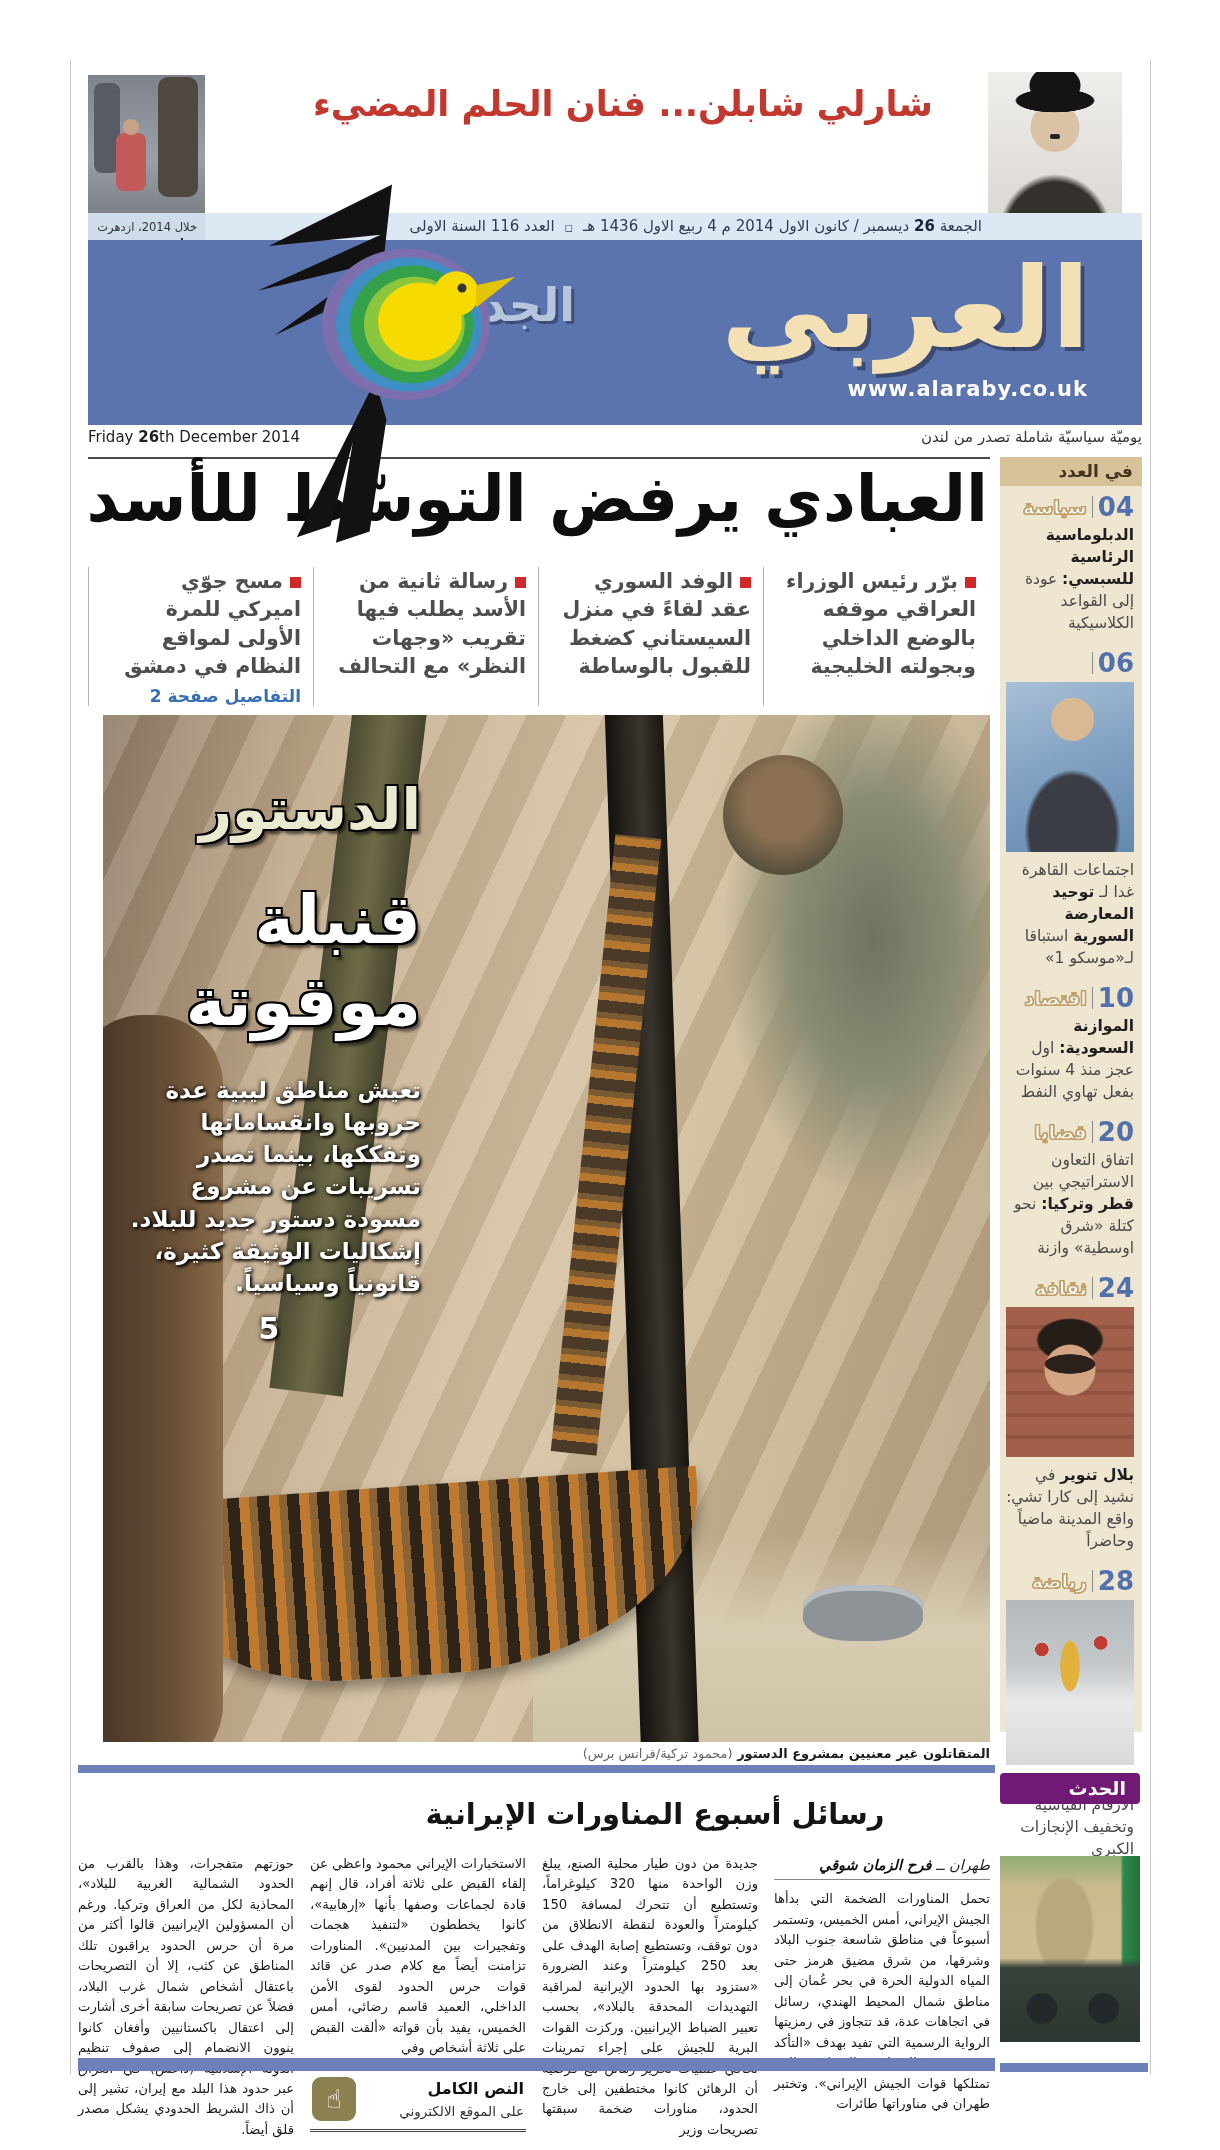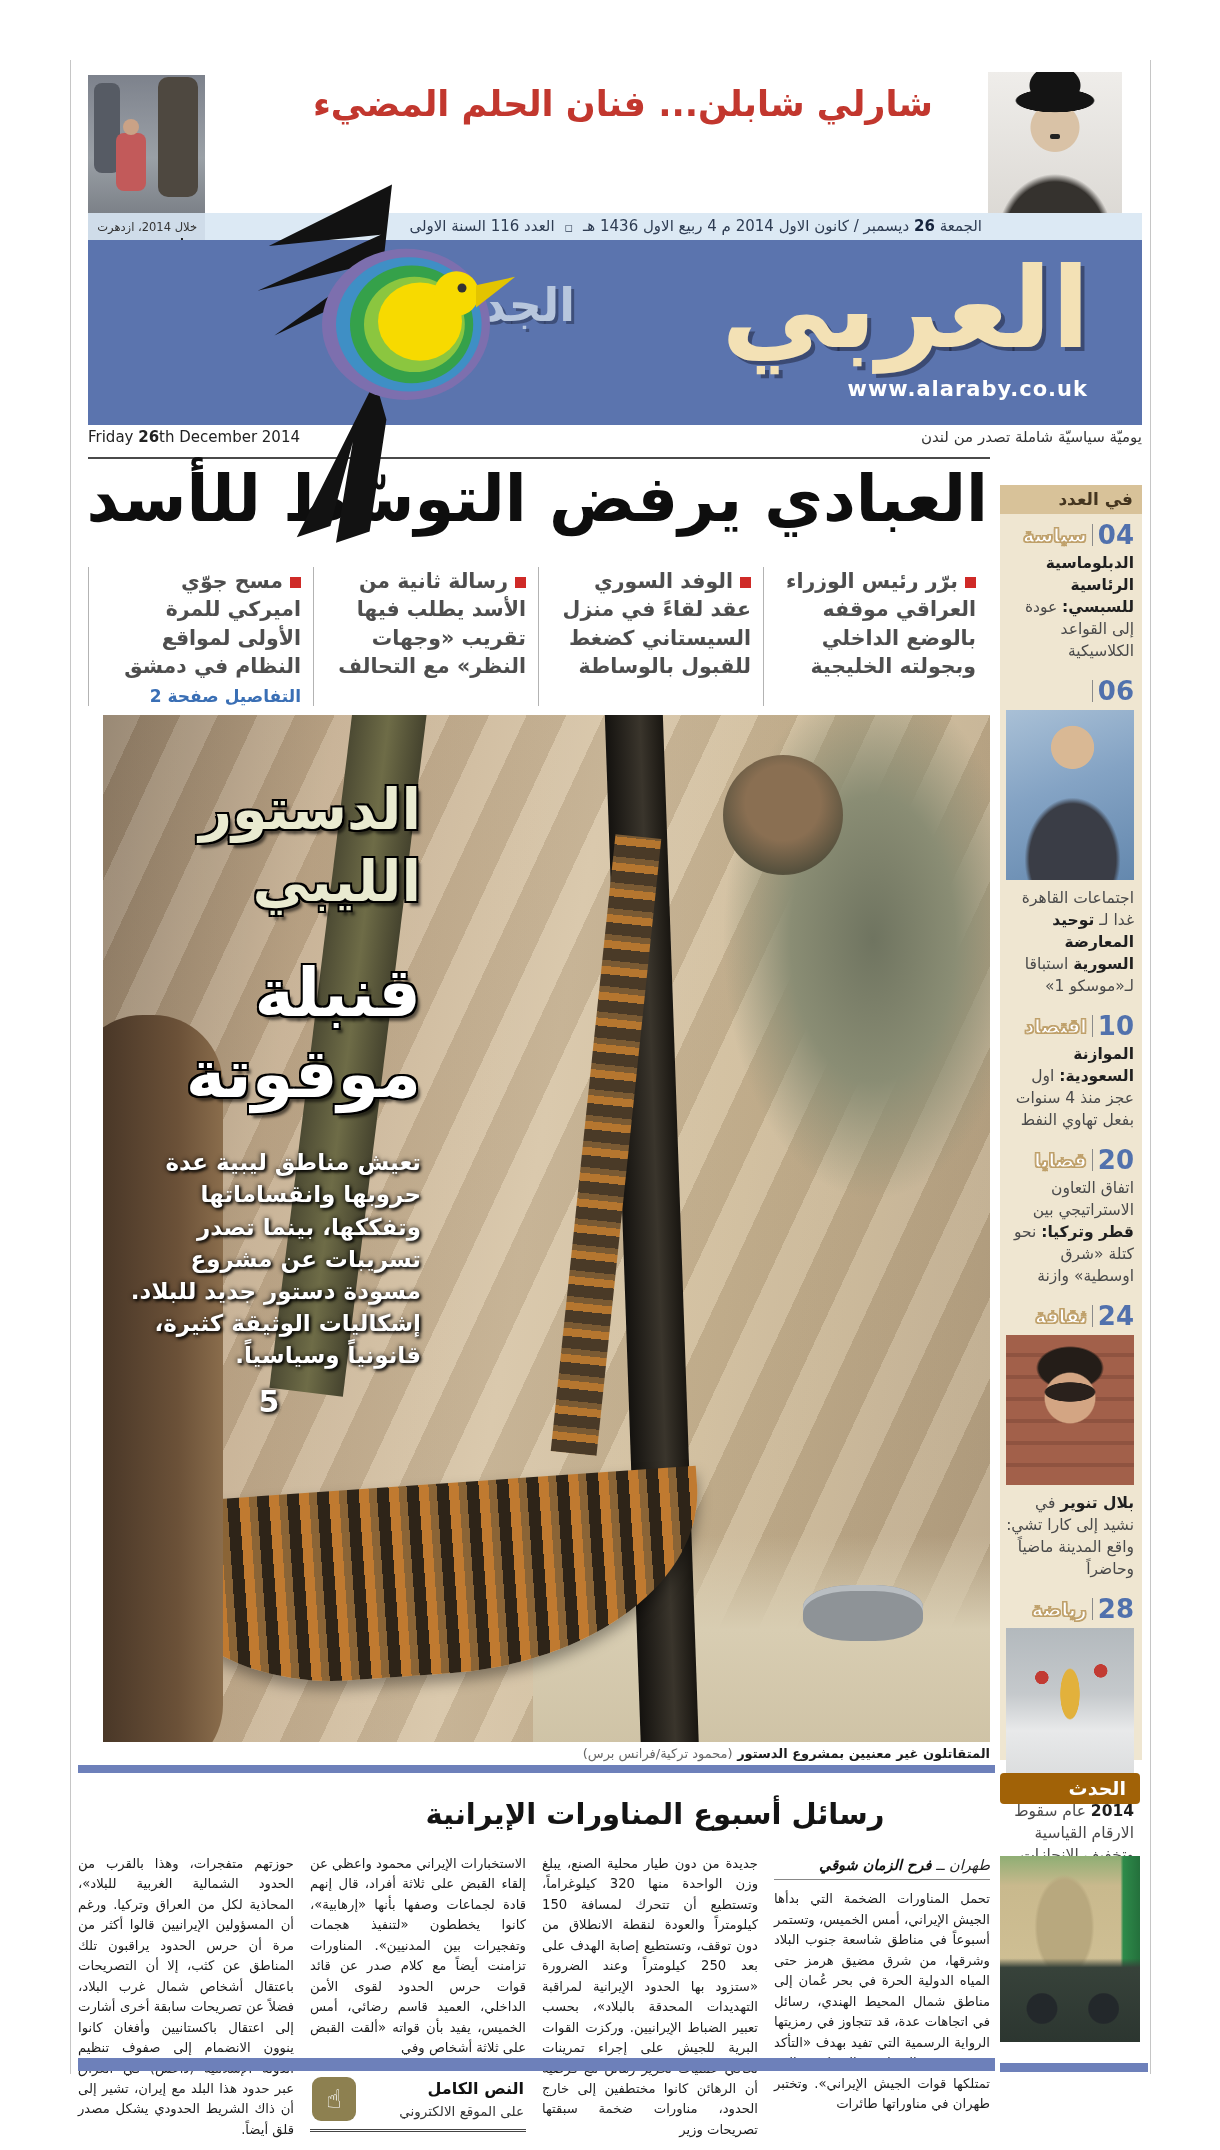--- a/index.html
+++ b/index.html
@@ -88,7 +88,7 @@
   .cover-caption b{color:#1d1d1d;}
 
   
-  .sidebar{left:1000px;top:457px;width:142px;height:1275px;background:#efe6d1;box-sizing:border-box;margin-top:28px;}
+  .sidebar{left:1000px;top:457px;width:142px;height:1275px;background:#efe6d1;box-sizing:border-box;}
   .sb-header{height:29px;background:#d8c299;color:#44351f;font-weight:bold;font-size:17px;
      line-height:29px;padding-right:9px;text-align:right;}
   .sb-inner{padding:8px 8px 0 6px;}

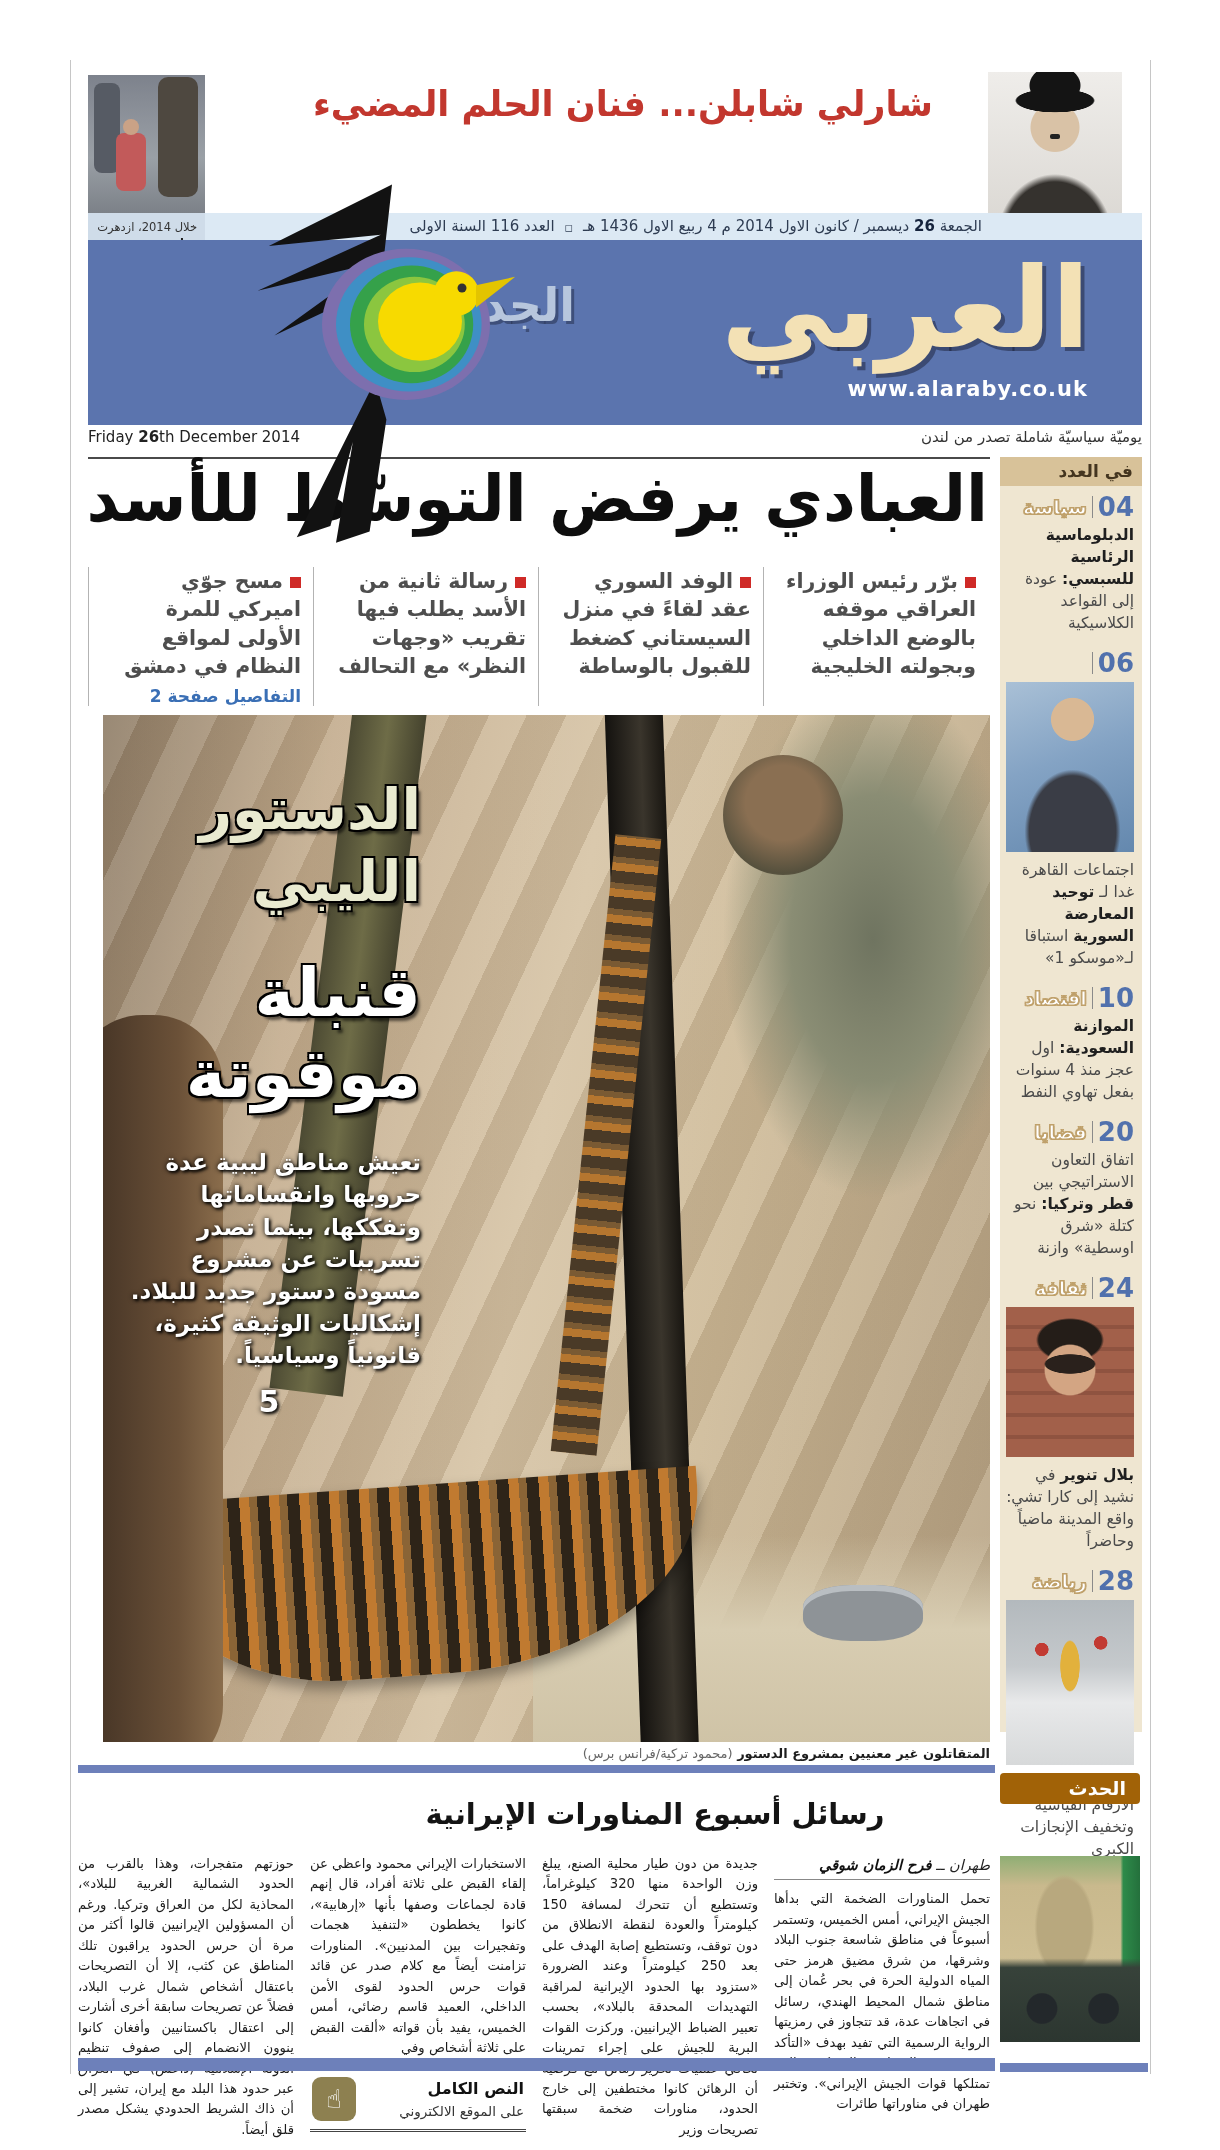--- a/index.html
+++ b/index.html
@@ -224,7 +224,6 @@
     <div class="cover-overlay">
       <div class="cv-kicker outline">
         <span>الدستور</span><br>
-        <span>الليبي</span>
       </div>
       <div class="cv-title outline">
         <span>قنبلة</span><br>

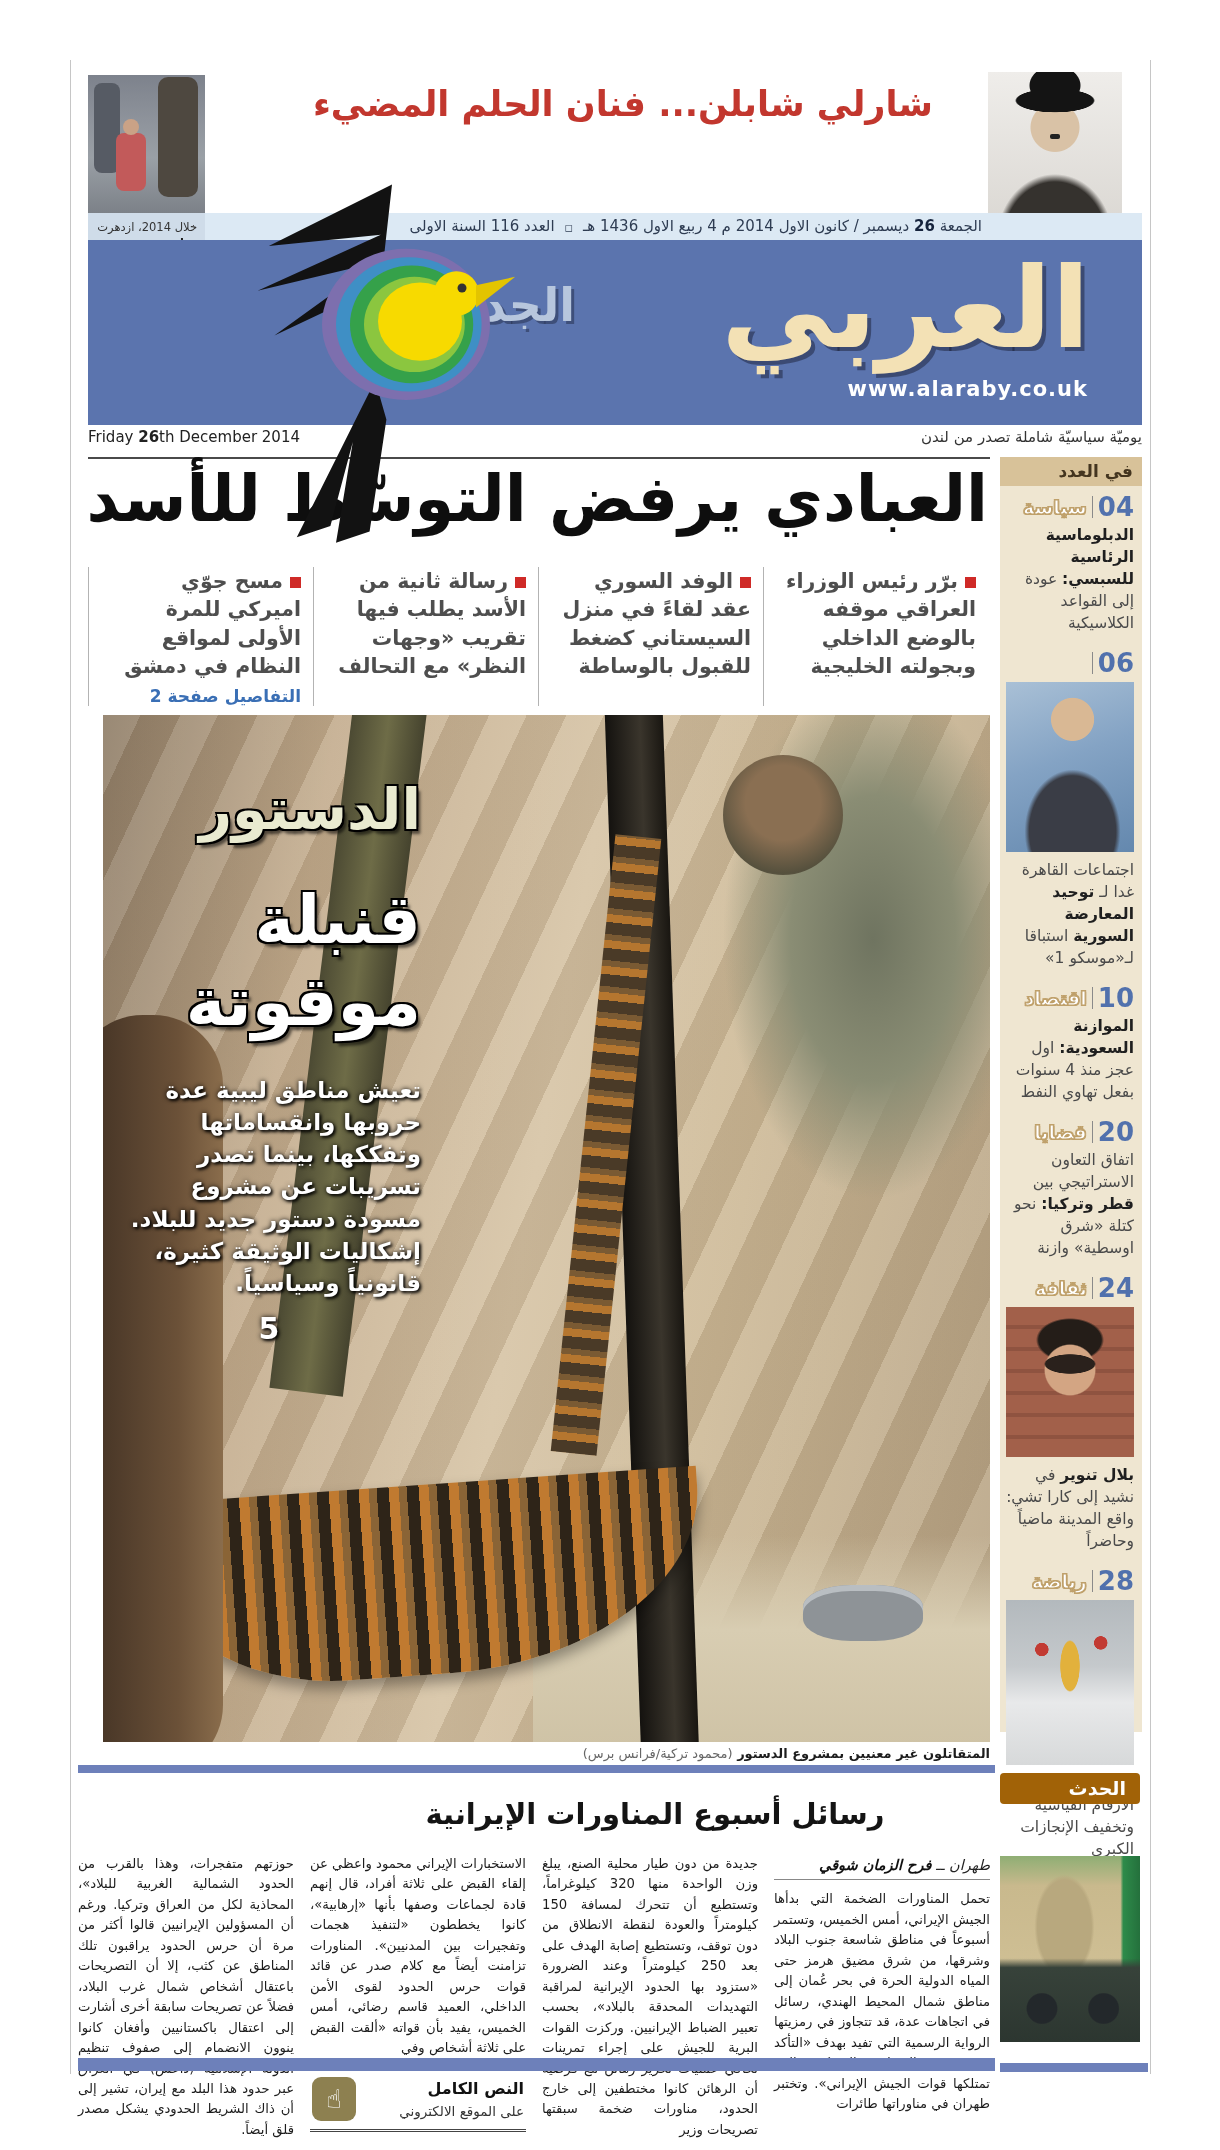--- a/index.html
+++ b/index.html
@@ -123,7 +123,7 @@
 
   
   .evt-topbar{left:78px;top:1765px;width:917px;height:8px;background:#6d80ba;}
-  .evt-label{left:1000px;top:1773px;width:140px;height:31px;background:#a16207;border-radius:4px;
+  .evt-label{left:1000px;top:1773px;width:140px;height:31px;background:#701a75;border-radius:4px;
      color:#fff;font-weight:bold;font-size:19px;line-height:31px;text-align:right;padding-right:14px;box-sizing:border-box;}
   .evt-headline{left:420px;top:1797px;width:470px;text-align:center;font-size:29px;font-weight:bold;color:#141414;}
   .evt-cols{left:78px;top:1854px;width:912px;display:flex;direction:rtl;gap:16px;}

